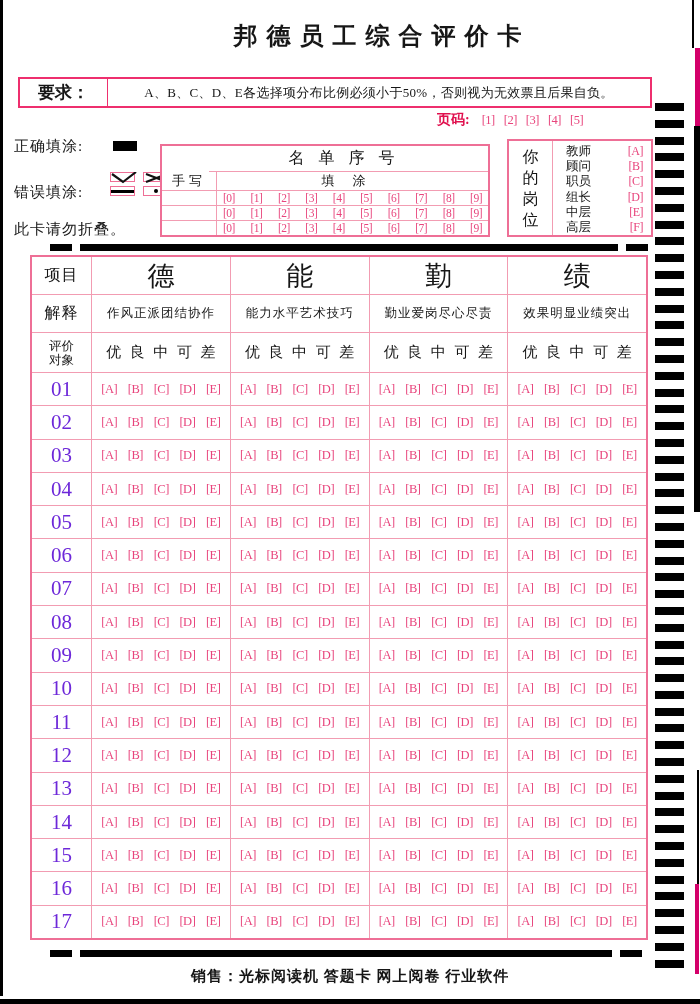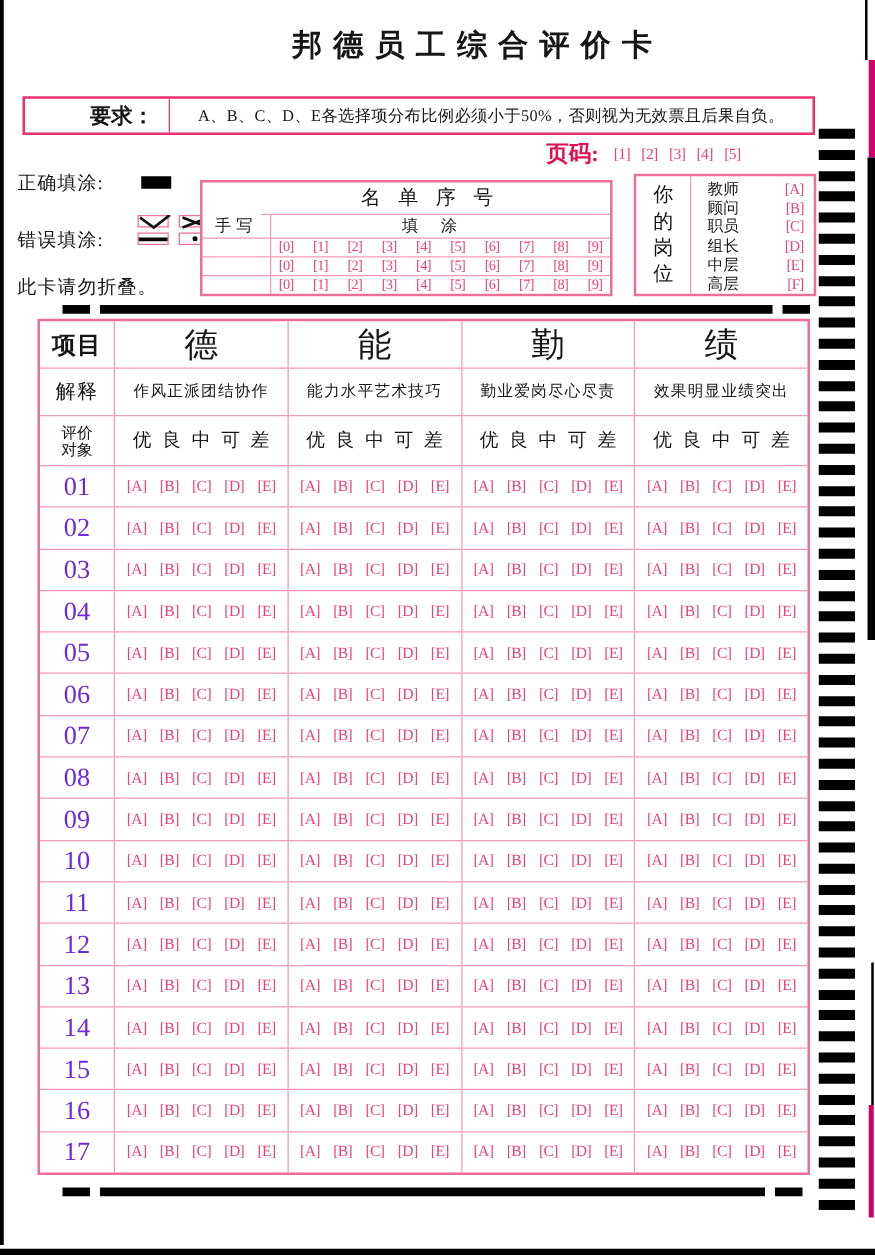--- a/index.html
+++ b/index.html
@@ -32,8 +32,8 @@
   
   .req-box{position:absolute;left:18px;top:77px;width:634px;height:31px;
     border:2px solid var(--box-red);display:flex;align-items:stretch;background:#fff;}
-  .req-label{width:76px;display:flex;align-items:center;justify-content:center;
-    font-size:17px;font-weight:bold;color:var(--ink);border-right:1.5px solid var(--box-red);margin-left:40px;}
+  .req-label{width:88px;display:flex;align-items:center;justify-content:center;
+    font-size:17px;font-weight:bold;color:var(--ink);border-right:1.5px solid var(--box-red);}
   .req-text{flex:1;display:flex;align-items:center;justify-content:center;
     font-size:13px;color:var(--ink);letter-spacing:.3px;}
 

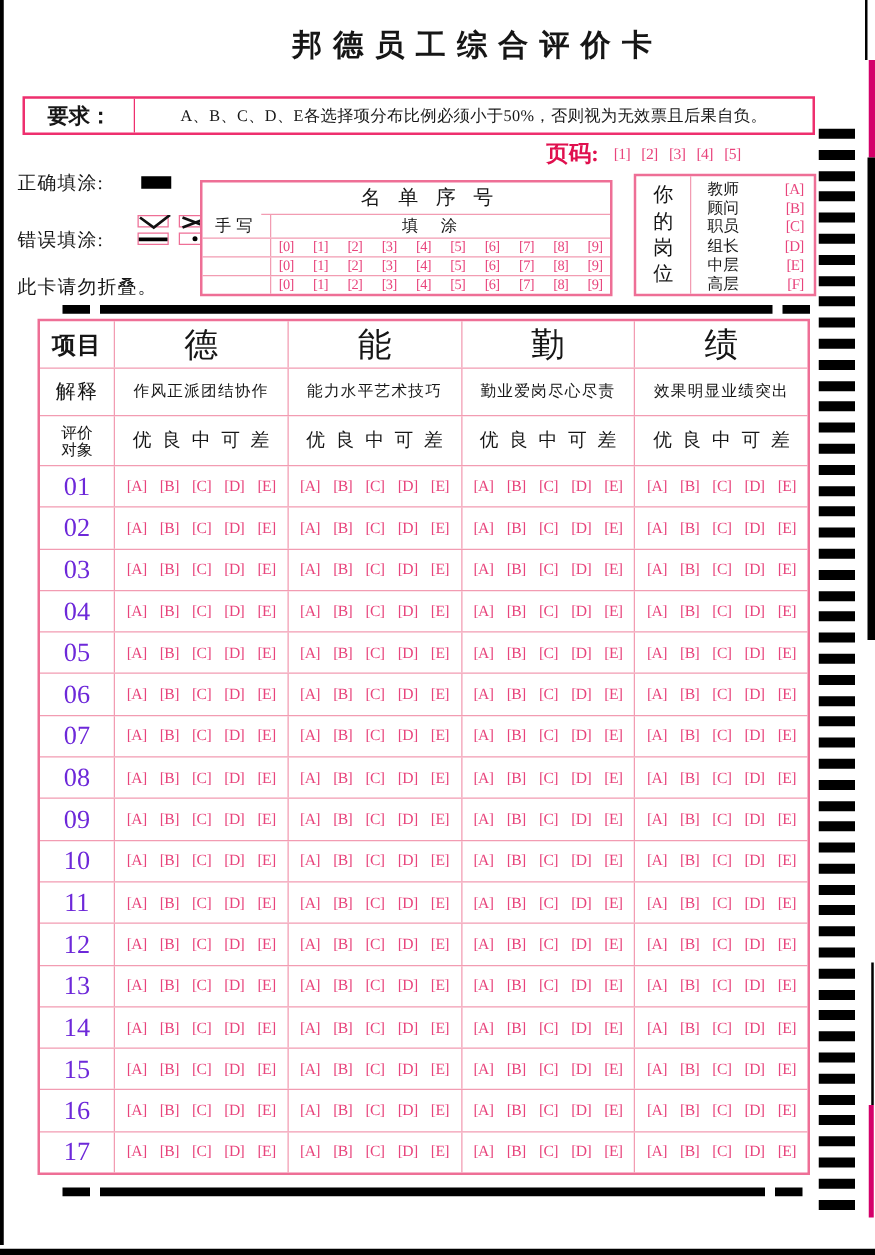--- a/index.html
+++ b/index.html
@@ -39,7 +39,7 @@
 
   
   .page-row{position:absolute;left:437px;top:111px;display:flex;align-items:center;}
-  .page-label{font-size:18px;font-weight:bold;color:var(--deep-red);margin-right:12px;}
+  .page-label{font-size:14px;font-weight:bold;color:var(--deep-red);margin-right:12px;}
   .page-bubble{margin-right:9px;}
 
   .bubble{color:var(--pink);font-size:12.5px;letter-spacing:-.5px;white-space:nowrap;}

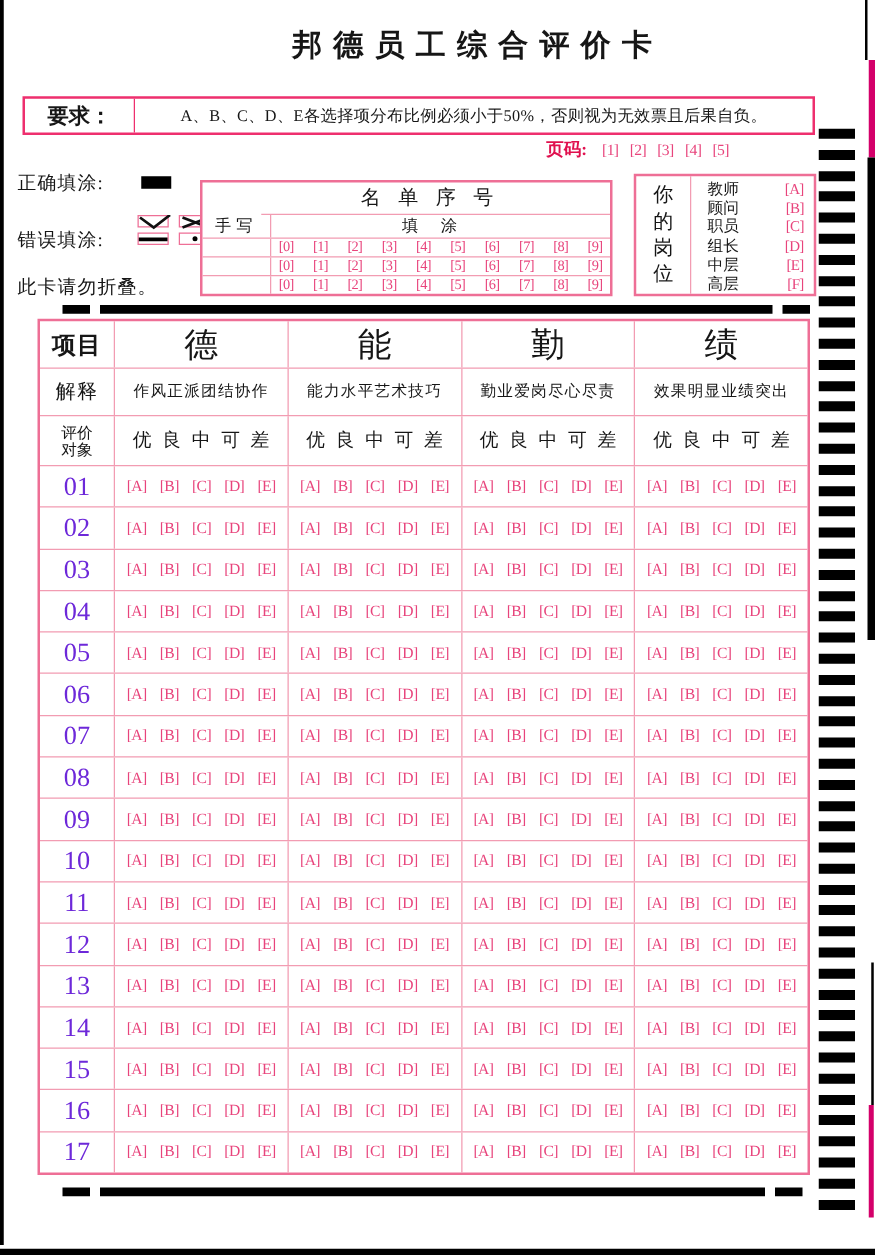--- a/index.html
+++ b/index.html
@@ -97,7 +97,7 @@
   .tgroup{flex:1;border-right:1px solid var(--grid);}
   .tgroup:last-child{border-right:none;}
   .trow-head{height:37px;}
-  .head-label{font-size:19px;color:var(--ink);letter-spacing:1px;font-weight:bold;}
+  .head-label{font-size:16px;color:var(--ink);letter-spacing:1px;}
   .cat-cell{font-size:27px;color:var(--ink);}
   .trow-explain{height:38px;}
   .explain-label{font-size:16px;color:var(--ink);letter-spacing:1px;}

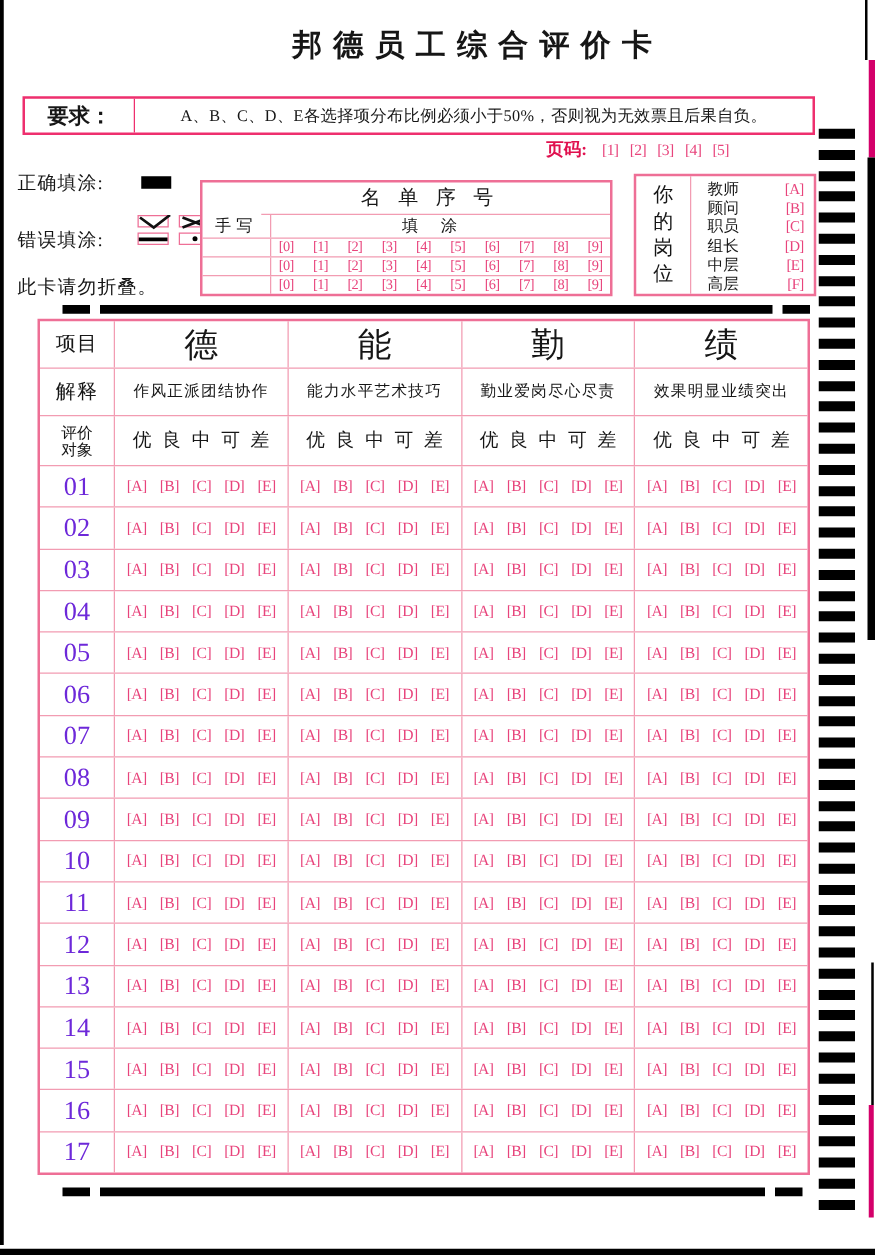--- a/index.html
+++ b/index.html
@@ -918,6 +918,7 @@
       <div class="timing-mark"></div>
     </div>
 
+  <div class="footer">销售：光标阅读机  答题卡  网上阅卷  行业软件</div>
 
 </div>
 

